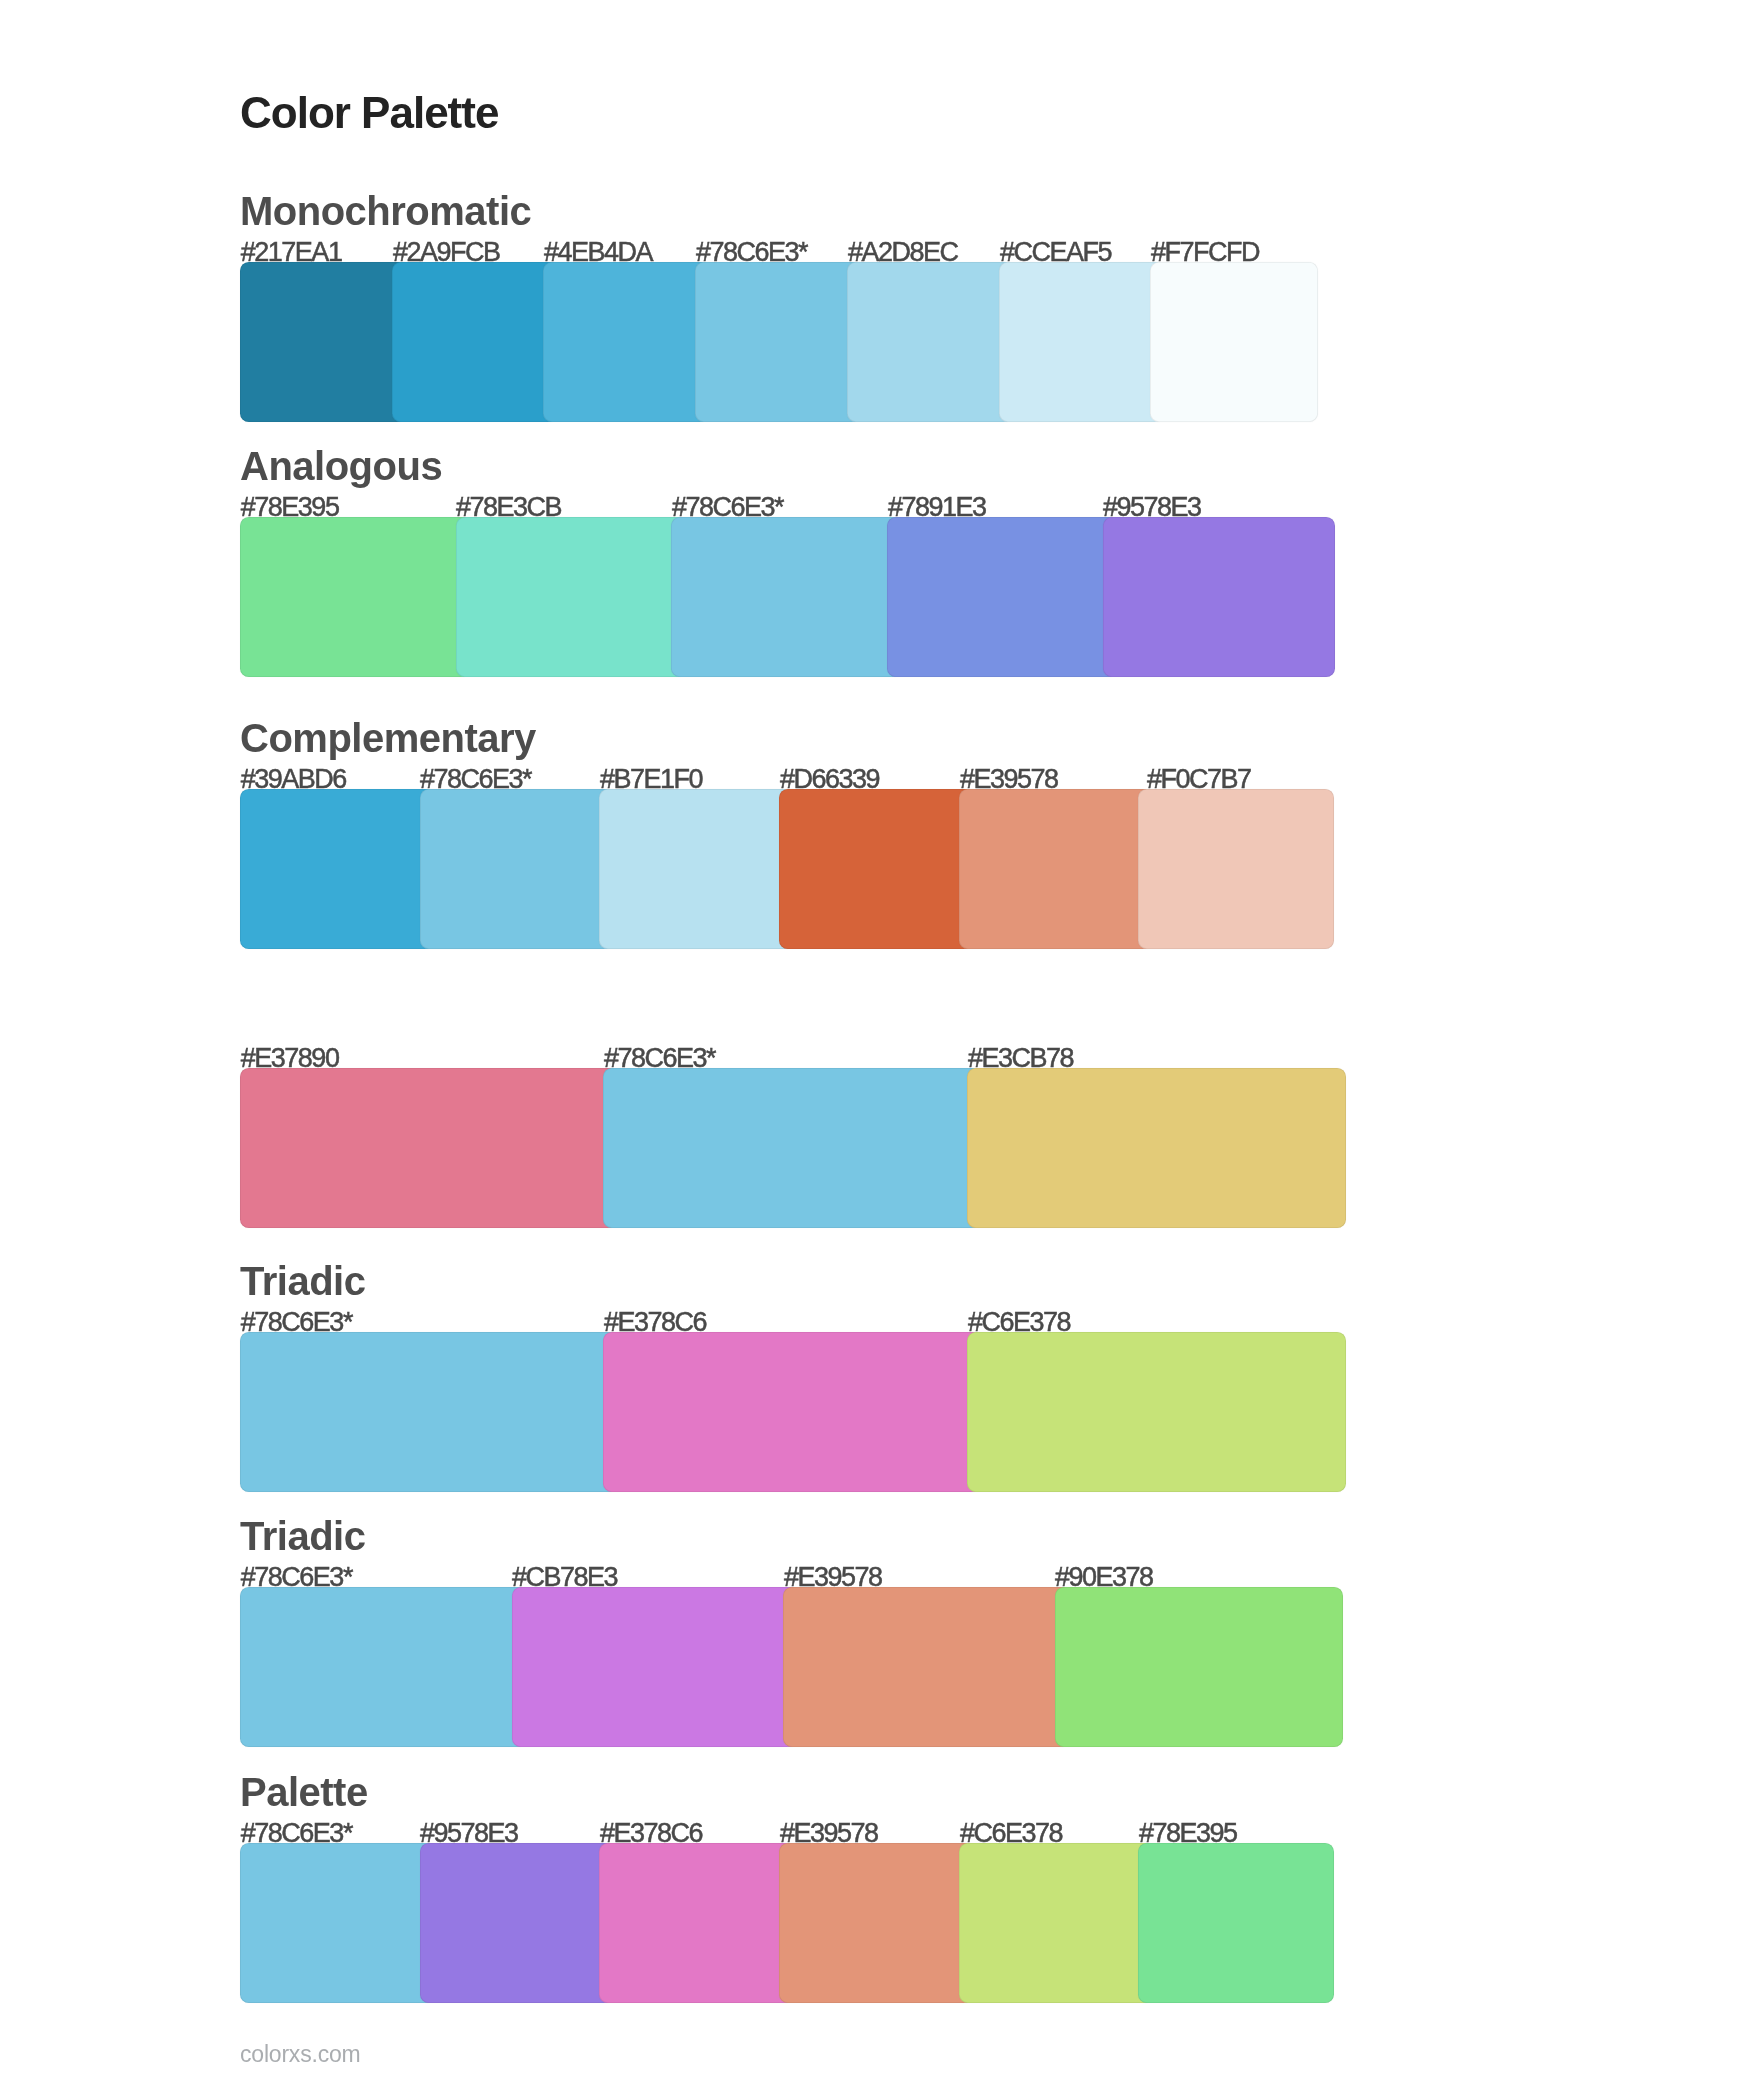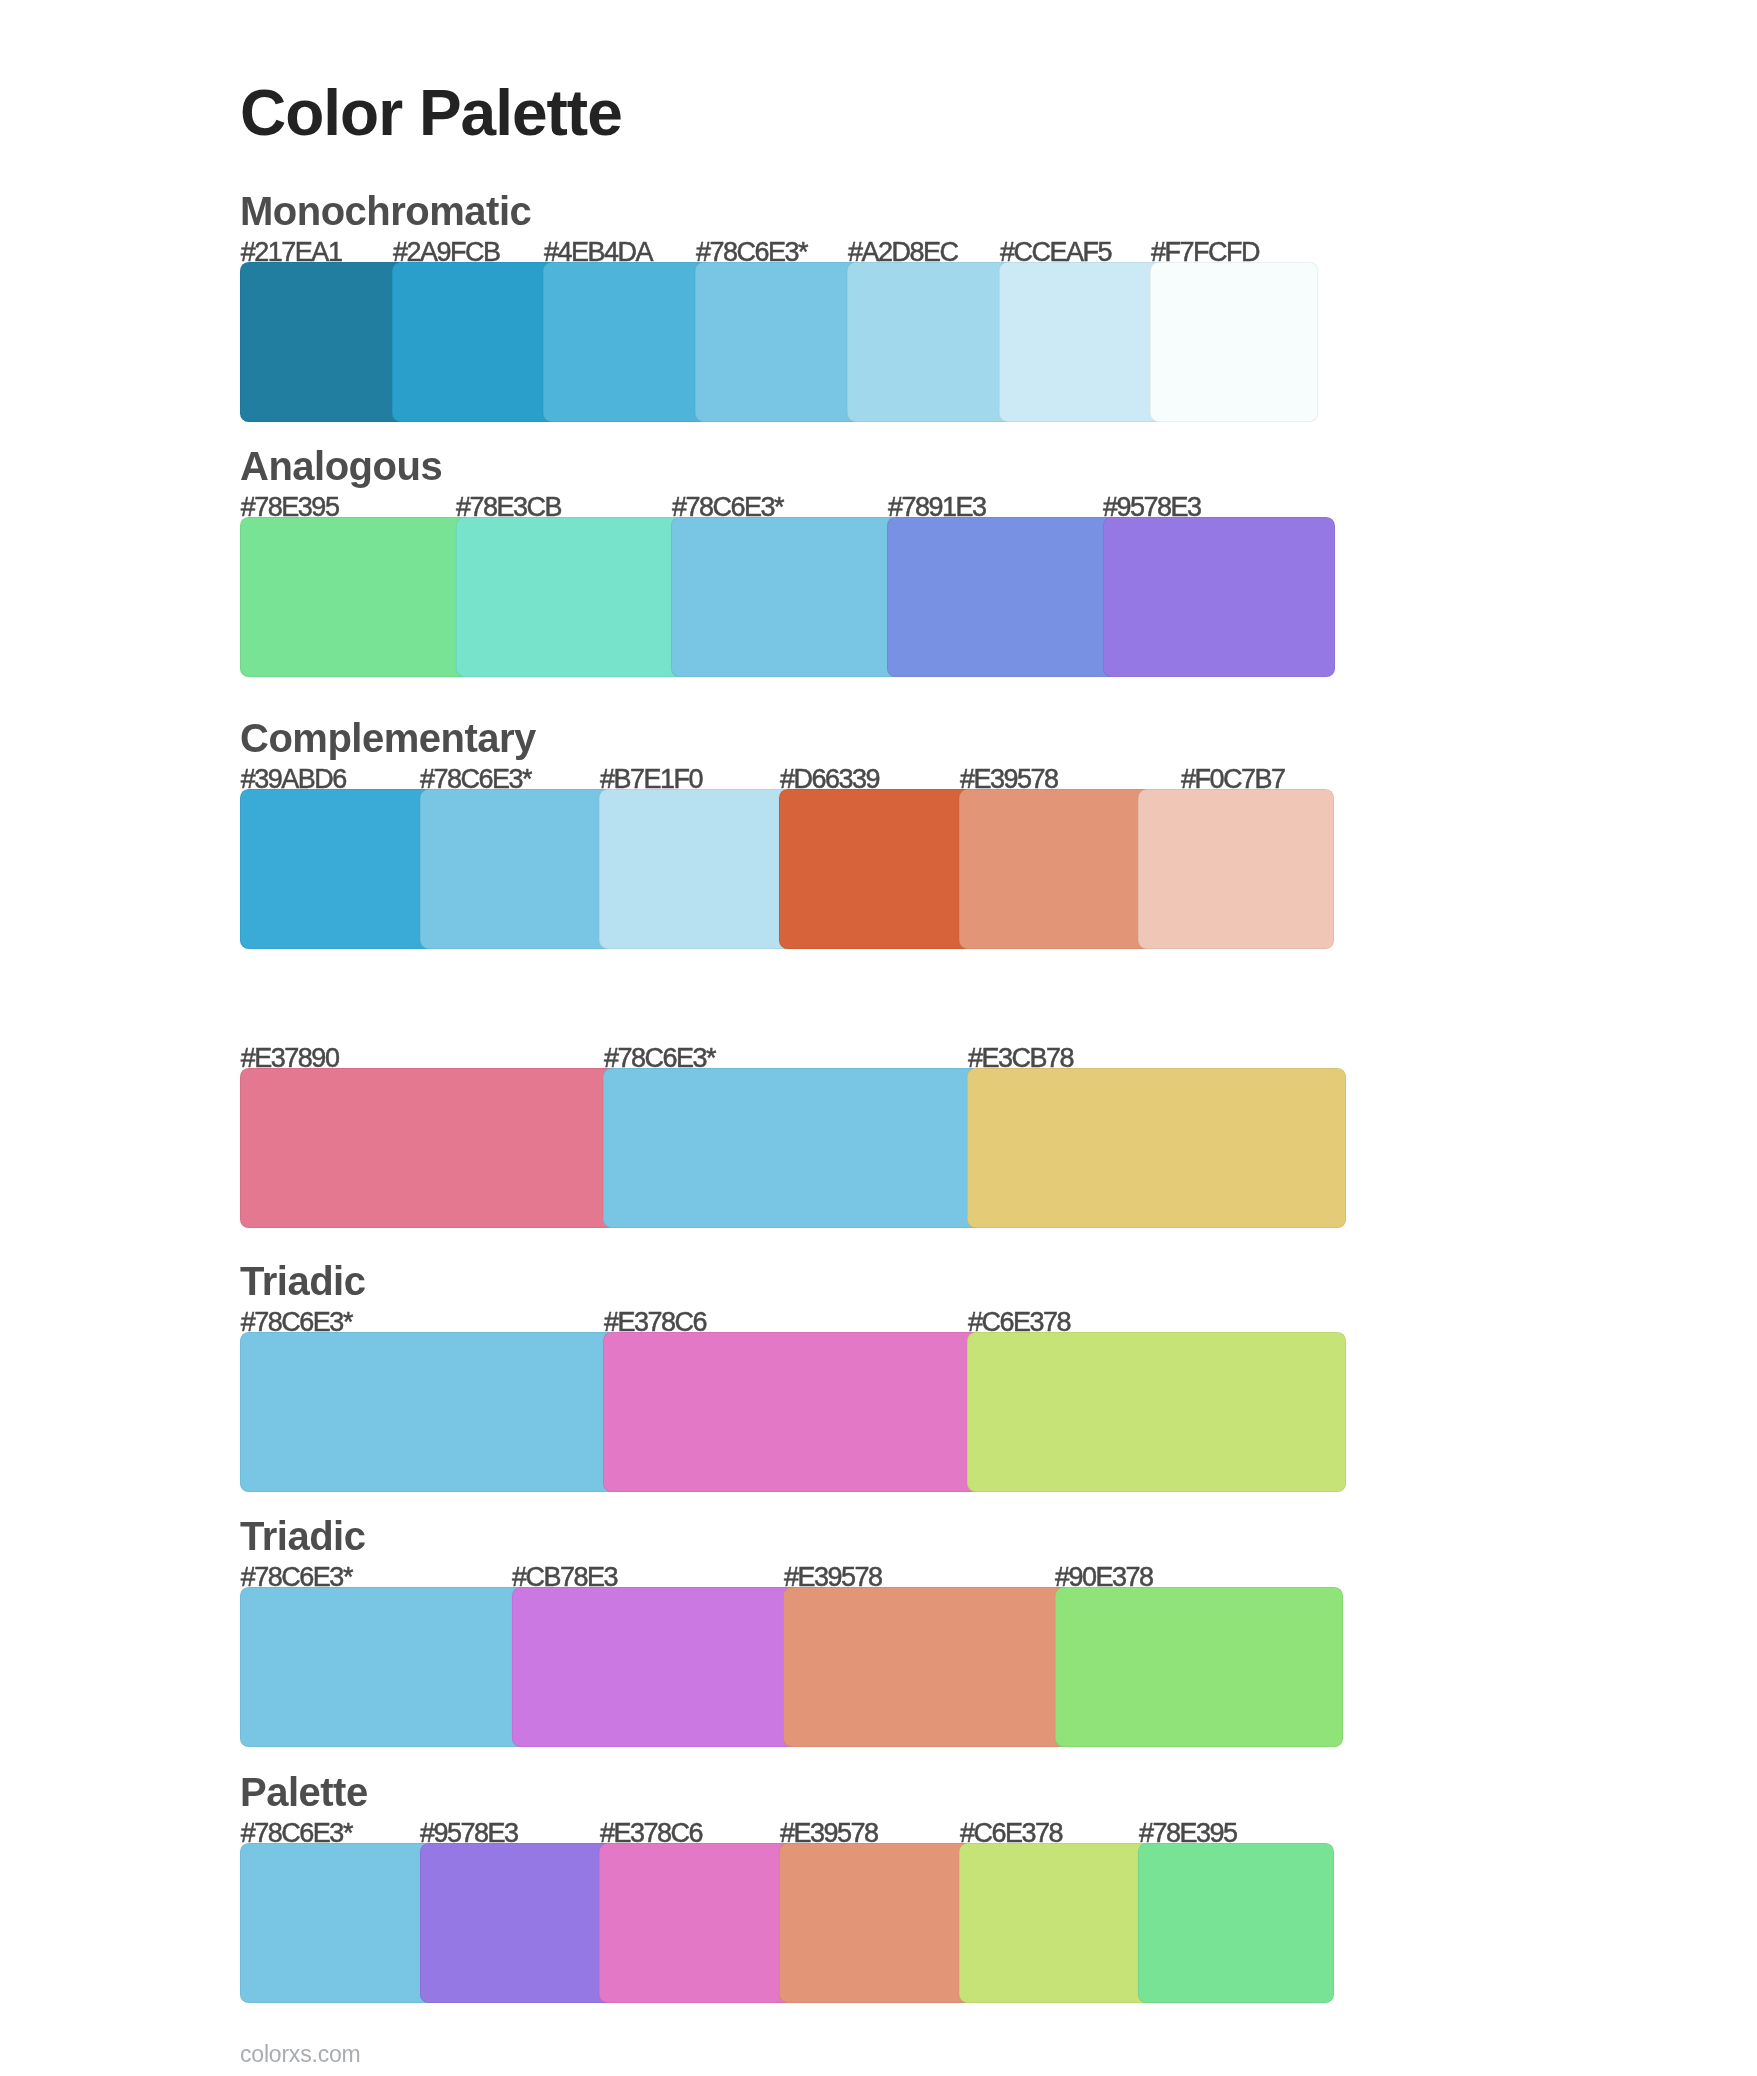--- a/index.html
+++ b/index.html
@@ -20,7 +20,7 @@
   }
   .subtitle {
     position:absolute; left:240px; top:89px;
-    font-size:64px; font-weight:700; color:#232323;
+    font-size:44px; font-weight:700; color:#232323;
     line-height:48px; white-space:nowrap; letter-spacing:-1px;
   }
   .section { position:absolute; left:240px; width:1303px; }

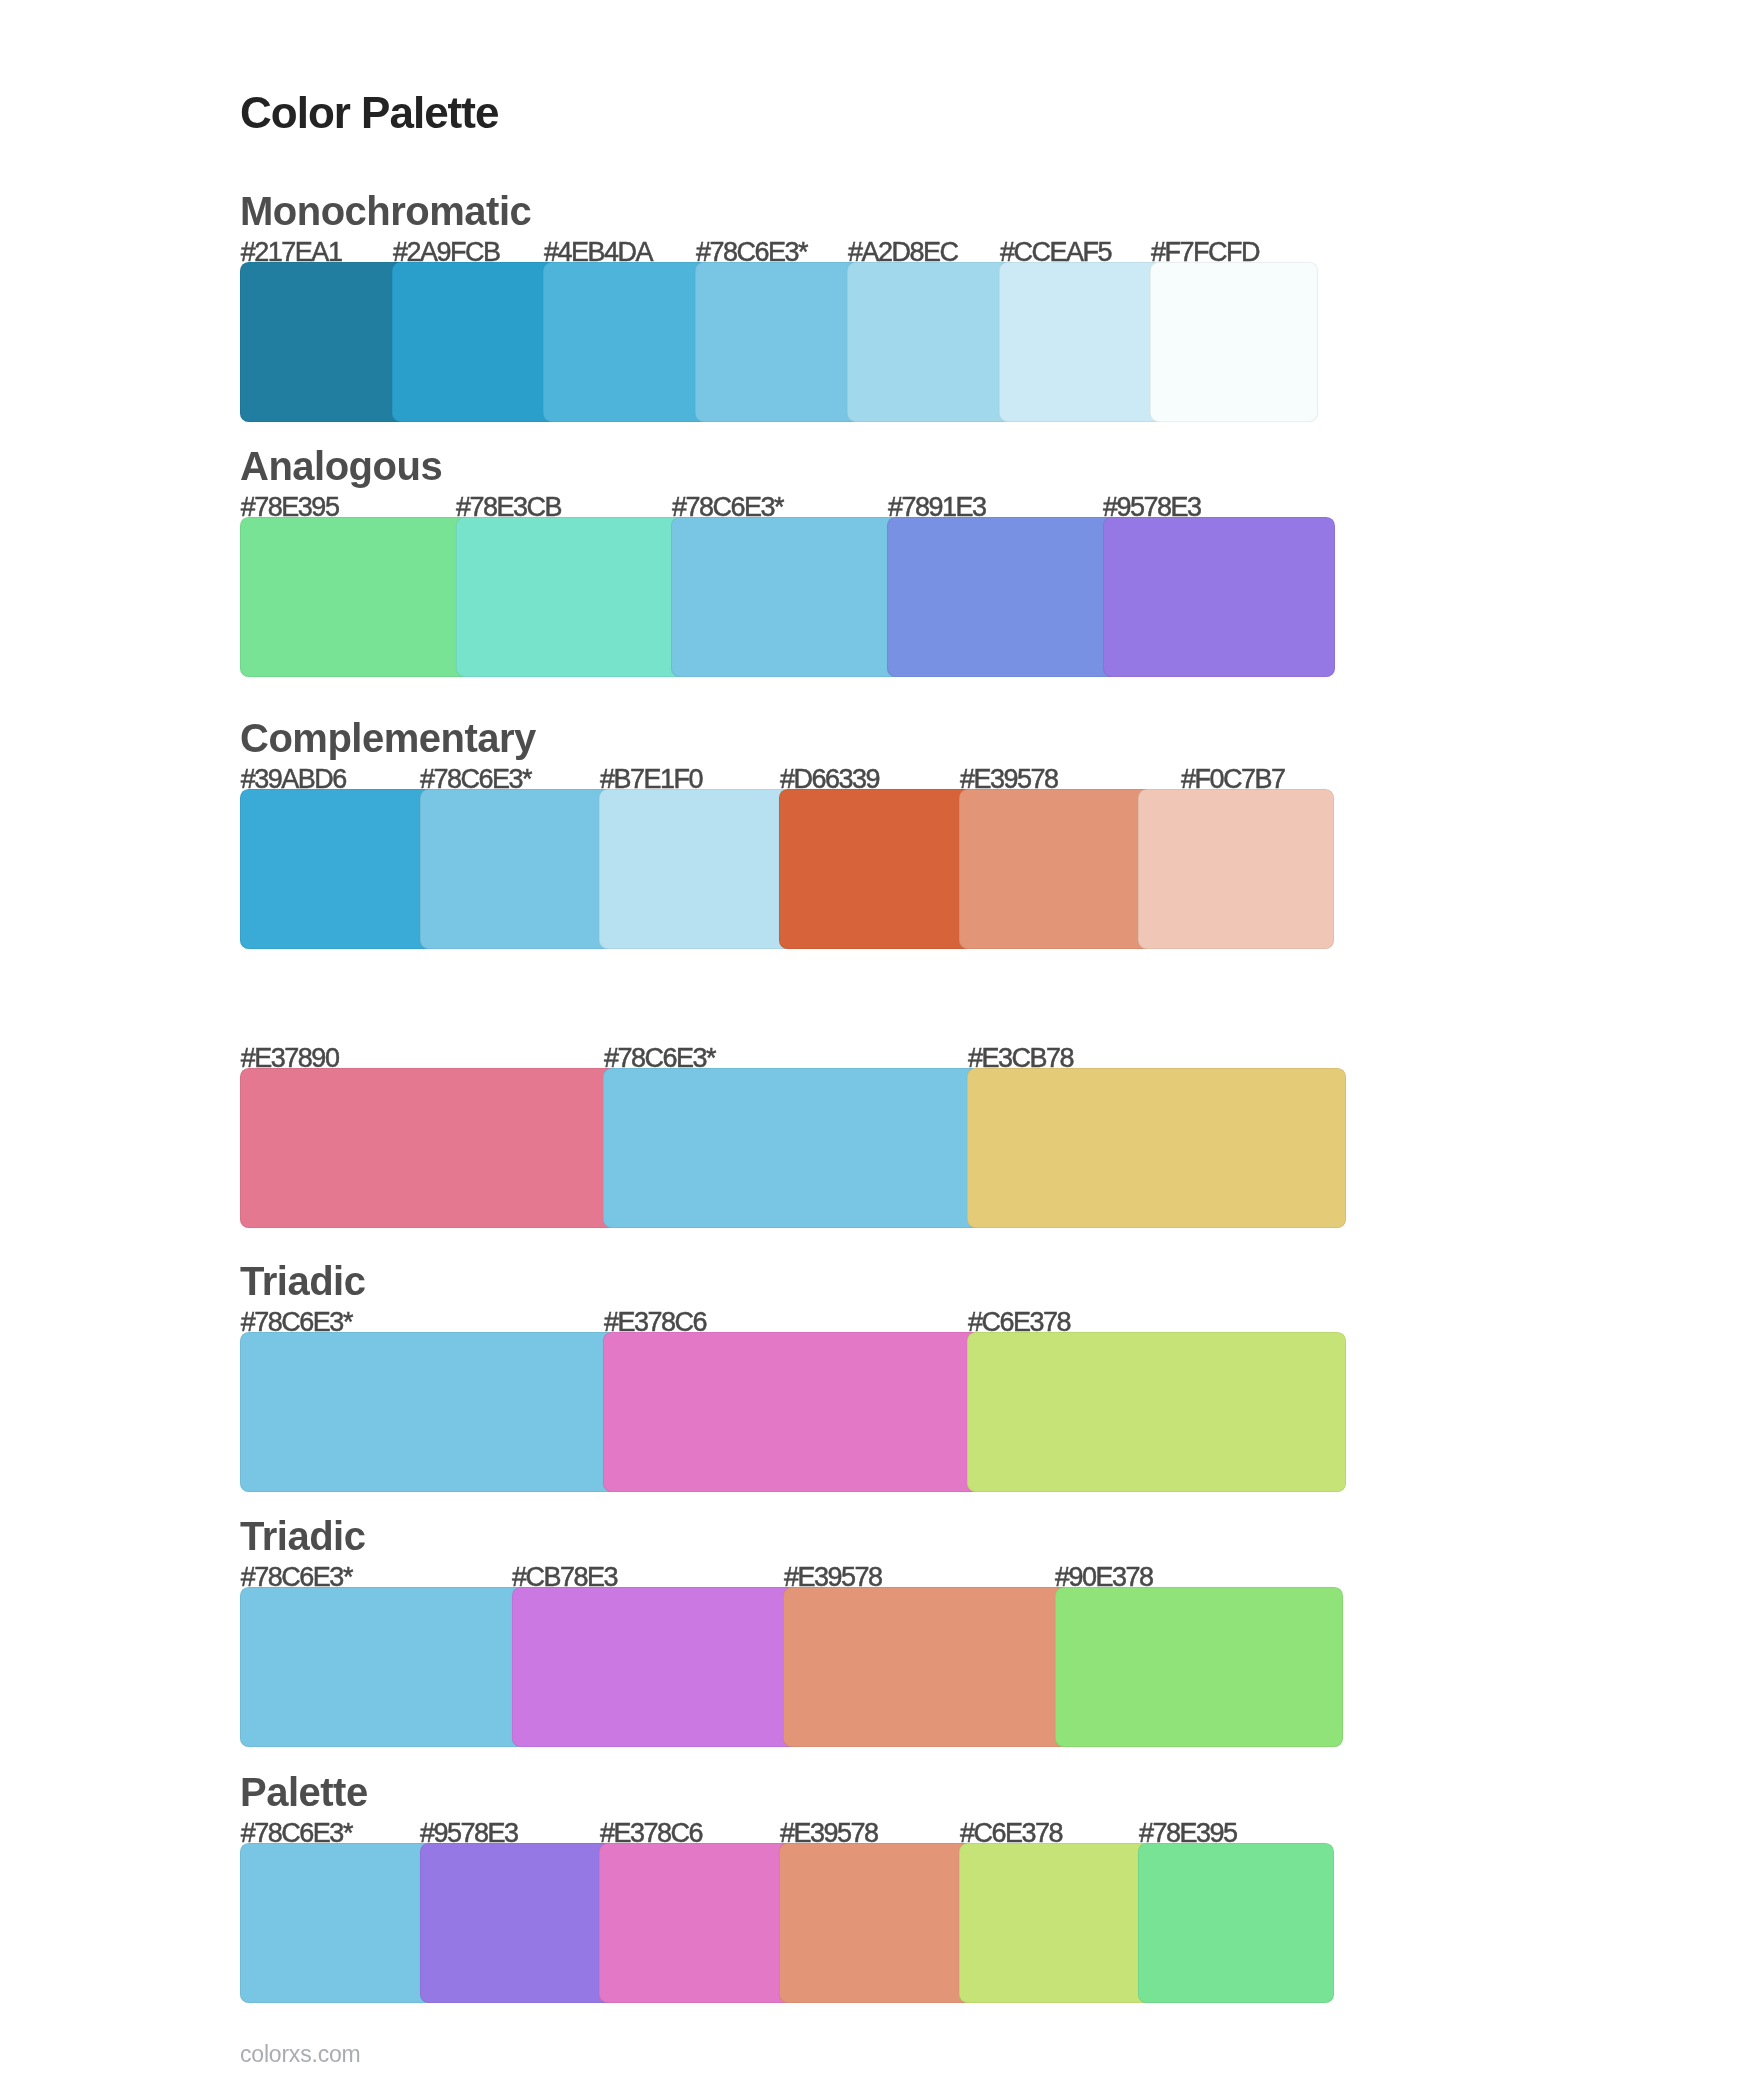--- a/index.html
+++ b/index.html
@@ -100,7 +100,7 @@
       <span class="label" style="left:360px">#B7E1F0</span>
       <span class="label" style="left:540px">#D66339</span>
       <span class="label" style="left:720px">#E39578</span>
-      <span class="label" style="left:941px">#F0C7B7</span>
+      <span class="label" style="left:907px">#F0C7B7</span>
     </div>
     <div class="row">
       <div class="swatch" style="left: 0px; width: 196px; z-index: 1; background-color: rgb(57, 171, 214);"></div>

